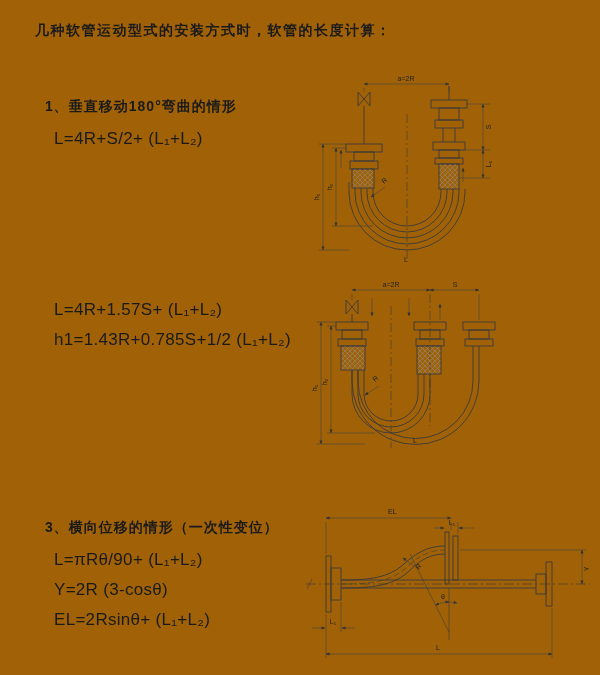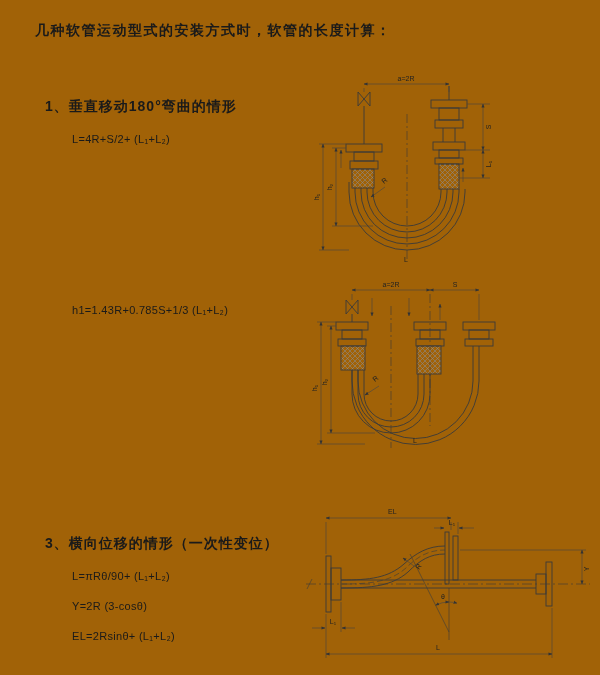--- a/index.html
+++ b/index.html
@@ -9,7 +9,7 @@
   .title{position:absolute;left:35px;top:22px;font-size:14px;font-weight:700;letter-spacing:1.5px}
   .sec{position:absolute;left:45px}
   .sec-h{font-size:14px;font-weight:700;letter-spacing:1px;margin-bottom:8px}
-  .formula{font-size:11px;line-height:30px;margin-left:27px;letter-spacing:.3px}
+  .formula{font-size:17px;line-height:30px;margin-left:9px;letter-spacing:.3px}
   svg.diag{position:absolute}
   svg.diag .draw{stroke:#3a3a3a;stroke-width:.9;fill:none}
   svg.diag .dims{stroke:#444;stroke-width:.6;fill:none}

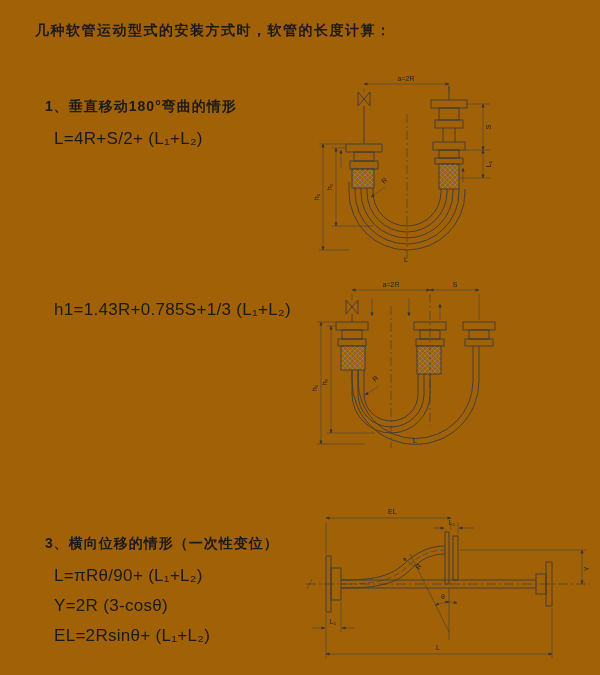--- a/index.html
+++ b/index.html
@@ -28,6 +28,7 @@
   </section>
 
   <section class="sec" style="top:295px">
+    <div class="formula">L=4R+1.57S+ (L₁+L₂)</div>
     <div class="formula">h1=1.43R+0.785S+1/3 (L₁+L₂)</div>
   </section>
 

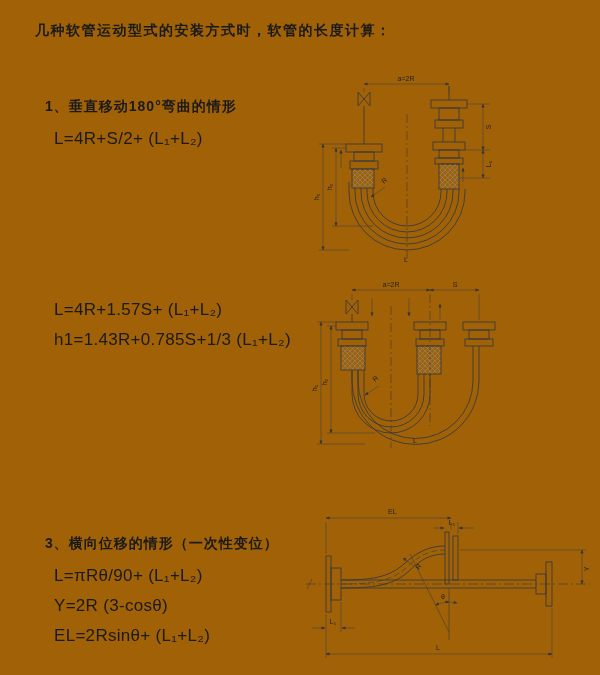--- a/index.html
+++ b/index.html
@@ -29,7 +29,7 @@
 
   <section class="sec" style="top:295px">
     <div class="formula">L=4R+1.57S+ (L₁+L₂)</div>
-    <div class="formula">h1=1.43R+0.785S+1/3 (L₁+L₂)</div>
+    <div class="formula">h1=1.43R+0.785S+1/2 (L₁+L₂)</div>
   </section>
 
   <section class="sec" style="top:535px">

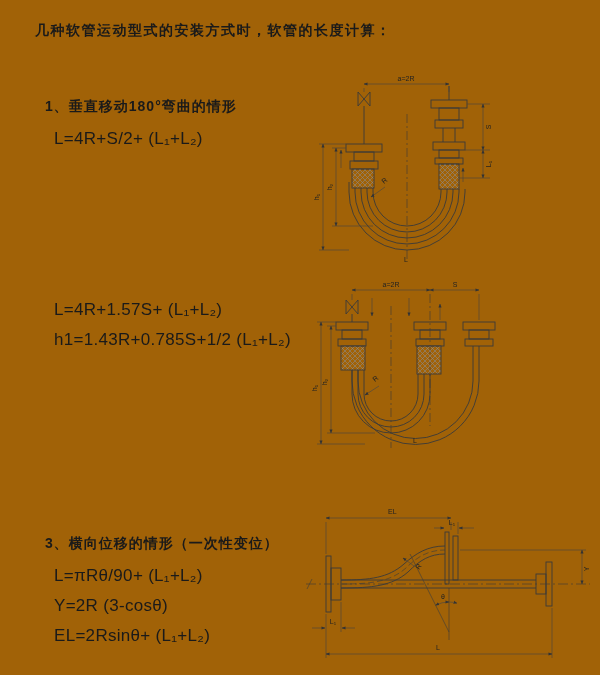--- a/index.html
+++ b/index.html
@@ -32,7 +32,7 @@
     <div class="formula">h1=1.43R+0.785S+1/2 (L₁+L₂)</div>
   </section>
 
-  <section class="sec" style="top:535px">
+  <section class="sec" style="top:519px">
     <div class="sec-h">3、横向位移的情形（一次性变位）</div>
     <div class="formula">L=πRθ/90+ (L₁+L₂)</div>
     <div class="formula">Y=2R (3-cosθ)</div>

